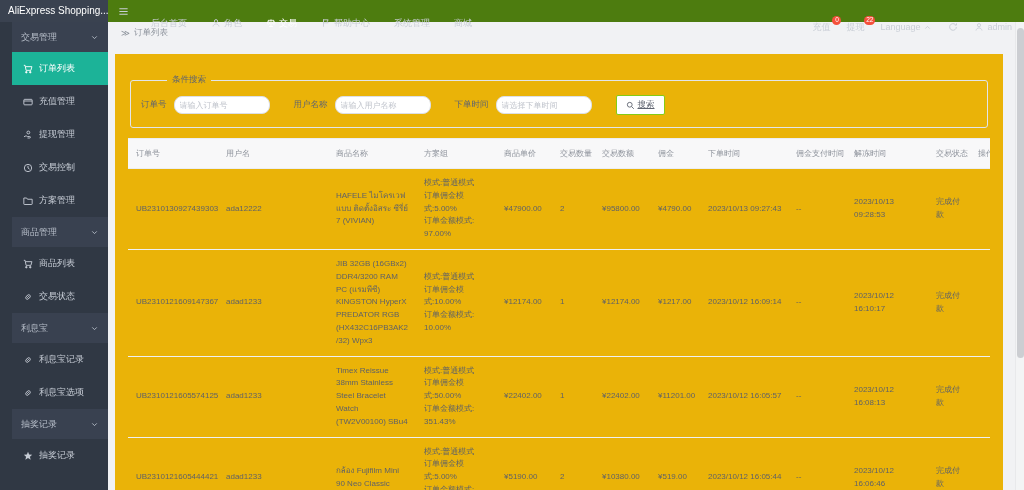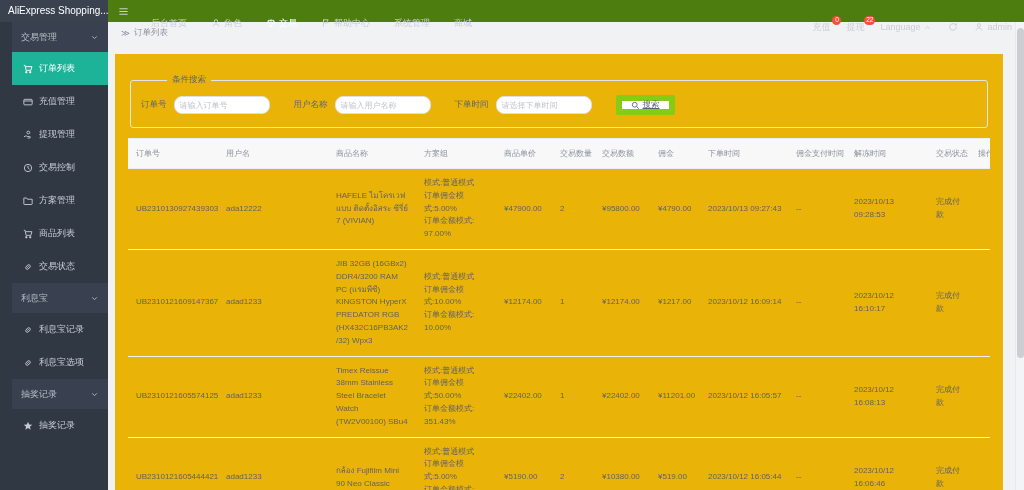--- a/index.html
+++ b/index.html
@@ -50,7 +50,7 @@
     font-size:8px; padding:0 5px; color:#606266; outline:none;
     font-family:"Liberation Sans","DejaVu Sans",sans-serif; }
   .field input::placeholder { color:#c0c4cc; }
-  .search-btn { height:20px; border:6px solid #84cc16; background:#fff; border-radius:2px;
+  .search-btn { height:20px; border:1px solid #84cc16; background:#fff; border-radius:2px;
     font-size:8.5px; color:#5f6470; display:flex; align-items:center; gap:3px;
     padding:0 9px; cursor:pointer; font-family:inherit;text-decoration:underline; }
 

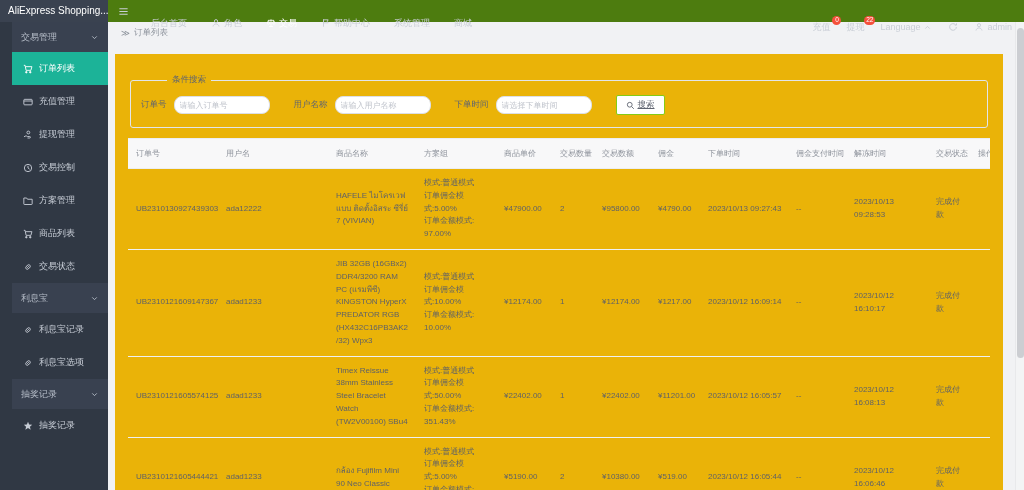--- a/index.html
+++ b/index.html
@@ -179,6 +179,12 @@
     <span>方案管理</span>
   </div>
 
+  <div class="sb-group">
+    <span>商品管理</span>
+    <svg class="chev" width="9" height="9" viewBox="0 0 12 12" stroke="currentColor" stroke-width="1.2" fill="none">
+        <polyline points="3,4.5 6,7.5 9,4.5"></polyline>
+      </svg>
+  </div>
   <div class="sb-item">
     <svg width="10" height="10" viewBox="0 0 12 12" stroke="currentColor" stroke-width="1.1" fill="none">
         <path d="M1 1.6h1.5l1.2 6h5.8l1.2-4.4H3.1"></path>

